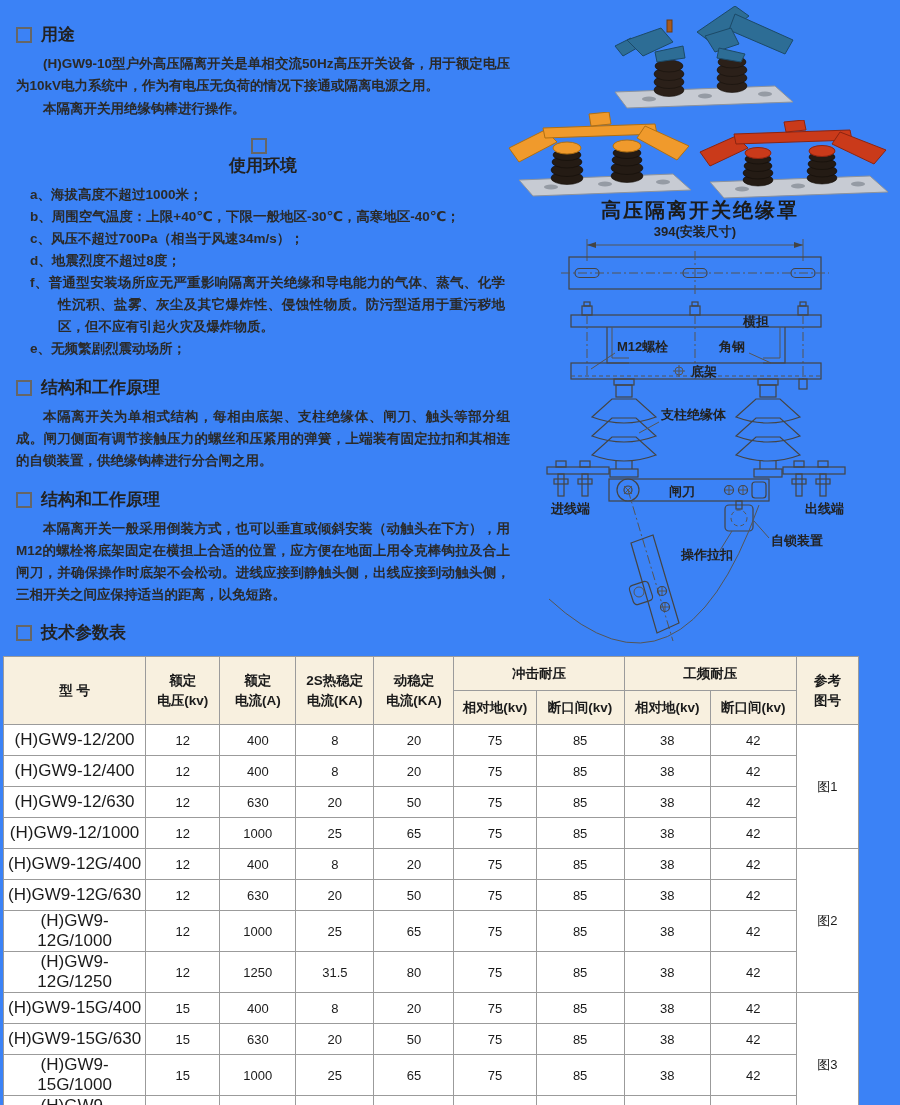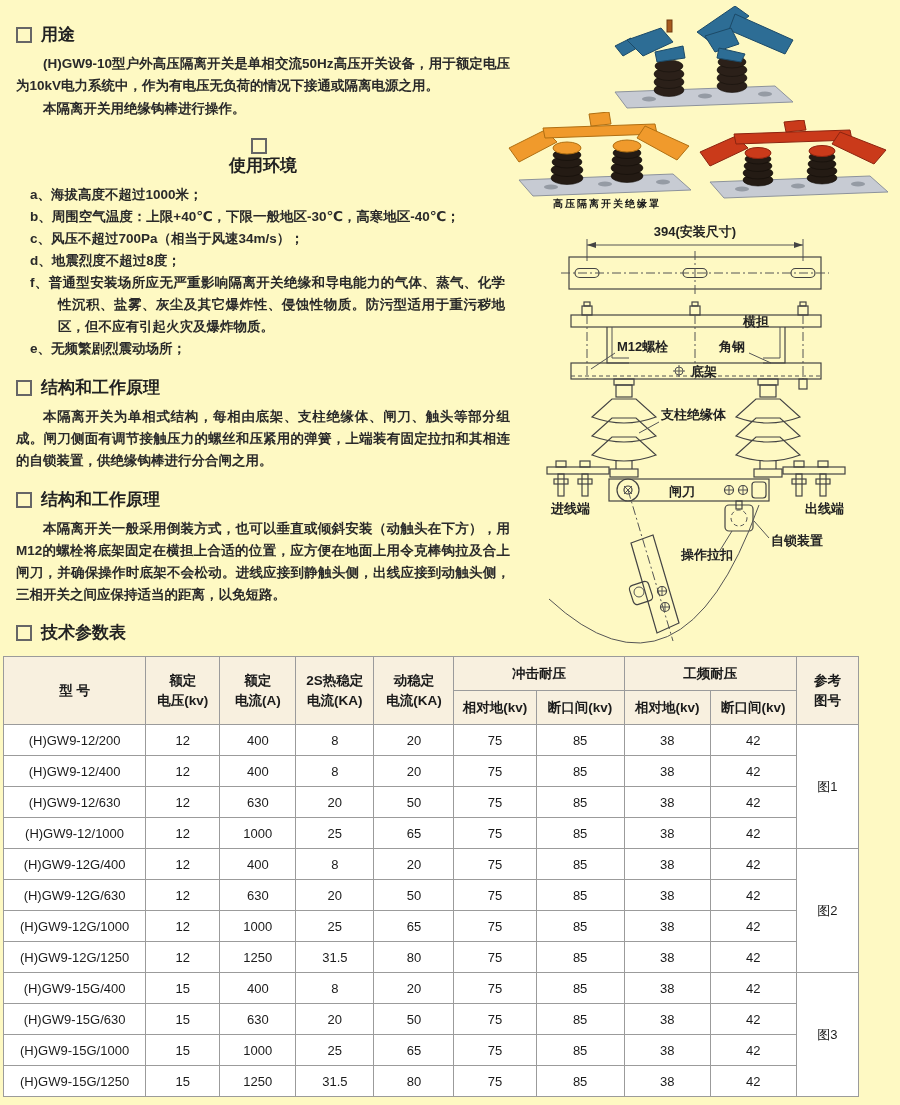--- a/index.html
+++ b/index.html
@@ -5,7 +5,7 @@
   html,body{margin:0;padding:0;background:#e8e8e8;}
   .page{
     position:relative;width:900px;height:1105px;margin:0 auto;
-    background:#fef9c3;overflow:hidden;
+    background:#3b82f6;overflow:hidden;
     font-family:"Liberation Sans","DejaVu Sans",sans-serif;
     color:#1f1f1f;
   }

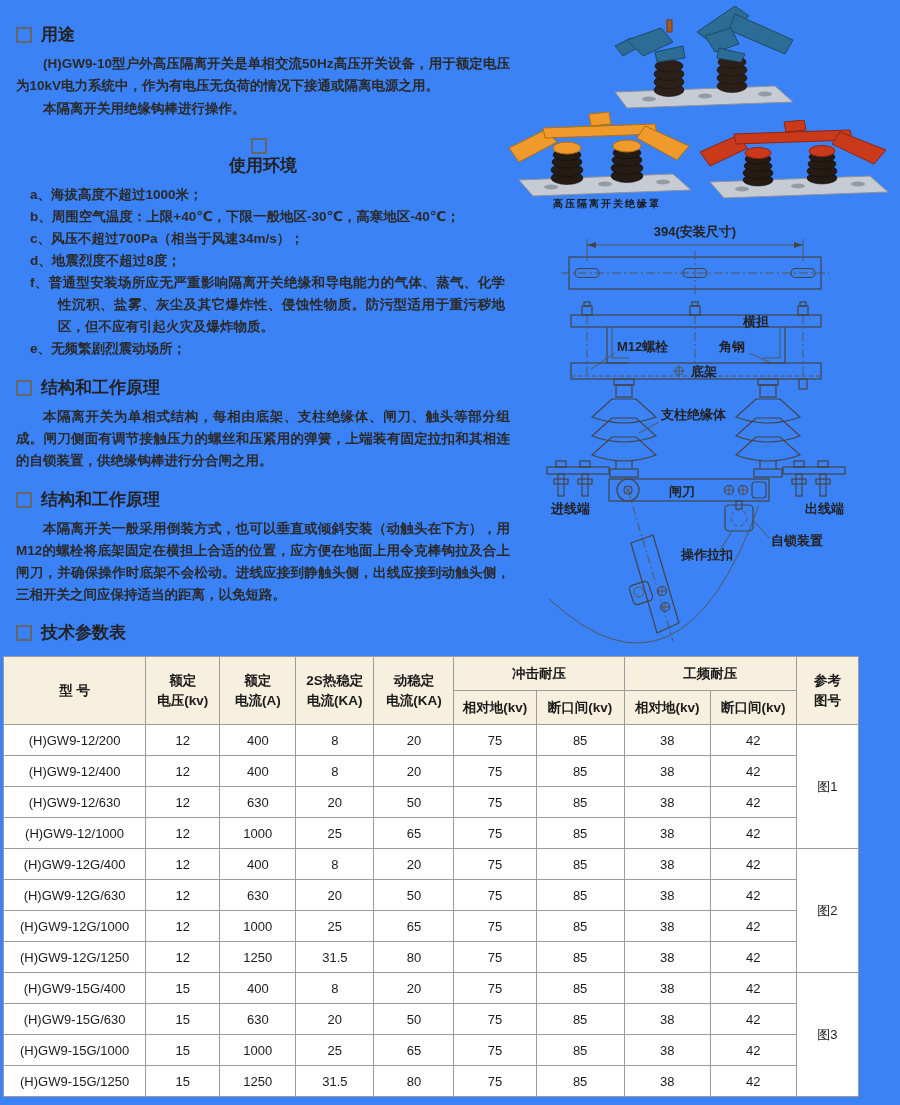--- a/index.html
+++ b/index.html
@@ -18,8 +18,8 @@
   .env-item{font-size:13.5px;line-height:22px;font-weight:bold;color:#2a2a2a;padding-left:28px;text-indent:-28px;text-align:justify;}
   
   .photo{position:absolute;}
-  .photo-caption{position:absolute;left:553px;top:197px;width:294px;text-align:left;
-    font-size:10px;font-weight:bold;color:#1b1b1b;letter-spacing:2px;}
+  .photo-caption{position:absolute;left:553px;top:197px;width:294px;text-align:center;
+    font-size:20px;font-weight:bold;color:#1b1b1b;letter-spacing:2px;}
   
   .diagram{position:absolute;left:521px;top:221px;width:376px;height:428px;}
   .diagram text{font-family:"Liberation Sans","DejaVu Sans",sans-serif;font-size:13px;font-weight:bold;fill:#222;}

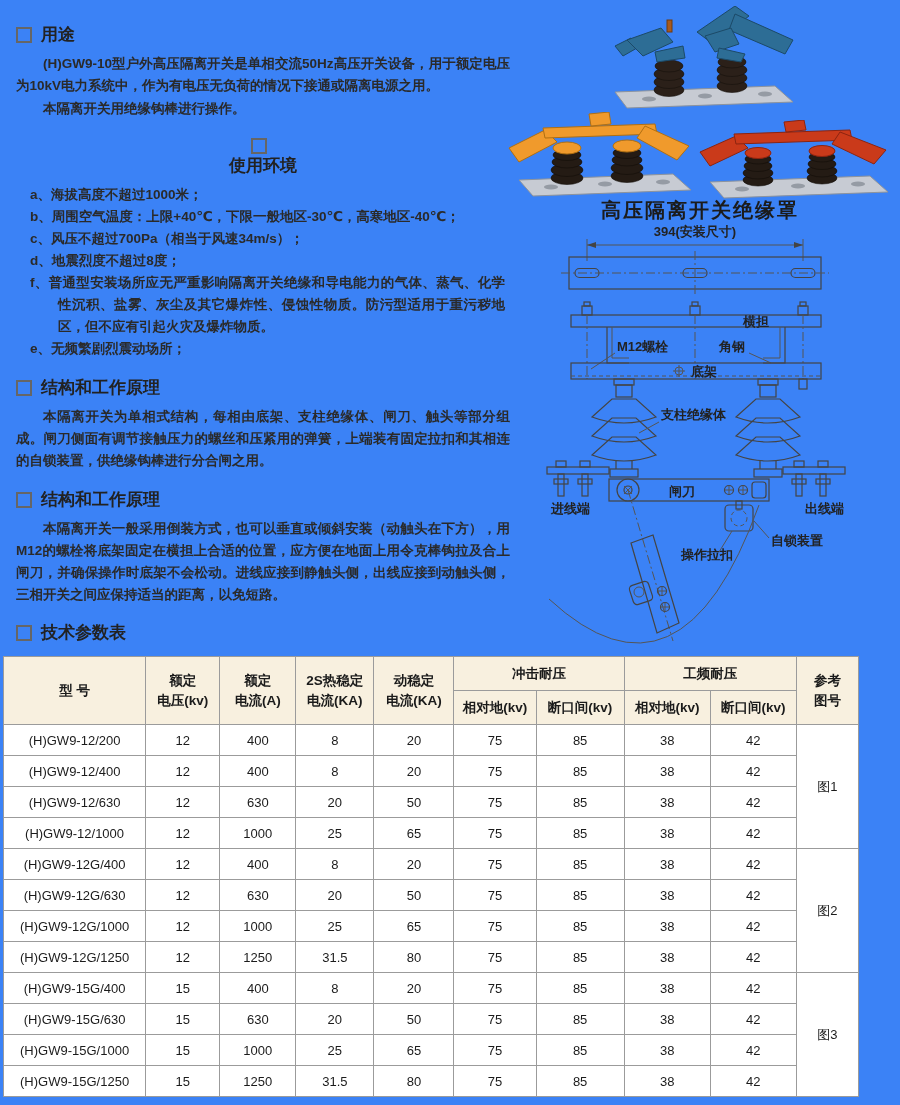--- a/index.html
+++ b/index.html
@@ -33,7 +33,7 @@
   .ptable th,.ptable td{border:1px solid #9b9b9b;text-align:center;vertical-align:middle;padding:0;}
   .ptable thead th{background:#f8f0df;font-weight:bold;line-height:1.45;height:33px;font-size:13.5px;}
   .ptable tbody td{height:30px;font-weight:normal;background:#ffffff;}
-  .ptable tbody td.model{font-size:13px;}
+  .ptable tbody td.model{font-size:17px;}
 </style>
 </head>
 <body>

